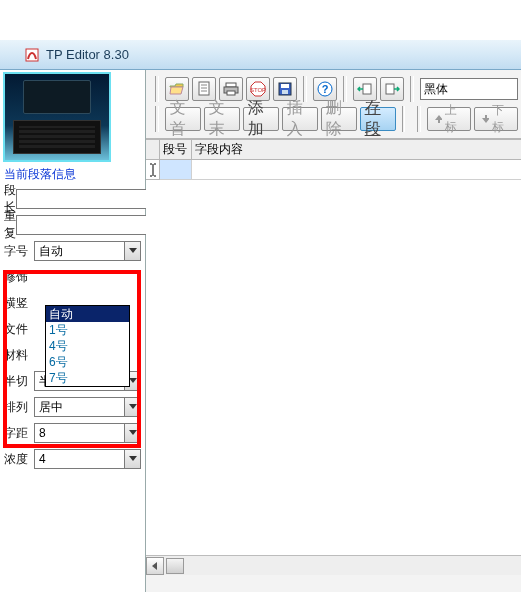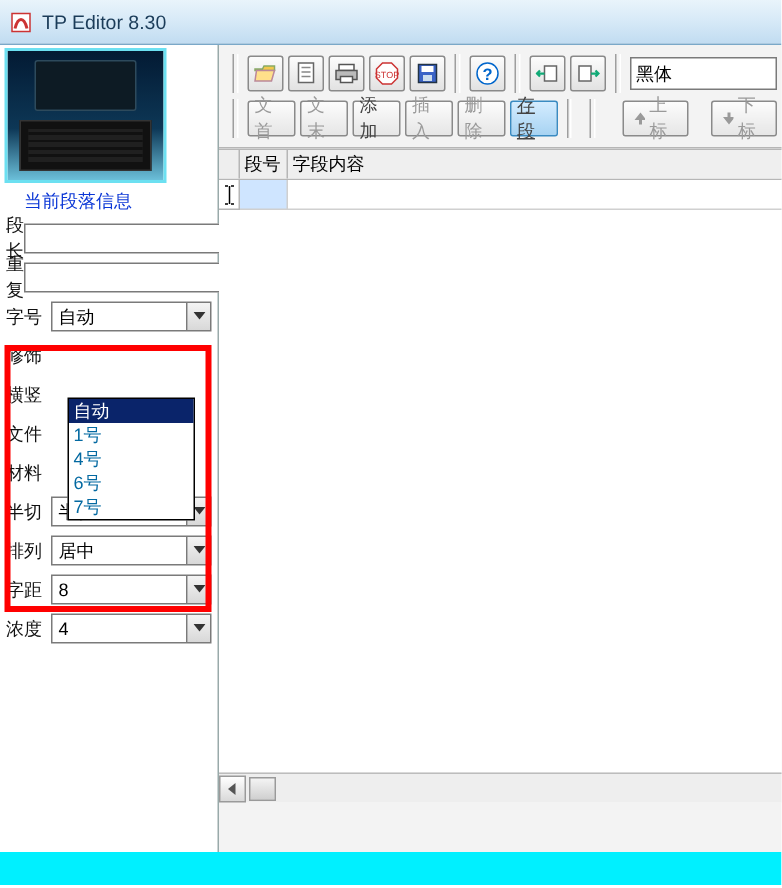--- a/index.html
+++ b/index.html
@@ -5,7 +5,7 @@
   * { box-sizing: border-box; margin: 0; padding: 0; }
   body { font-family: "SimSun", "MS Sans Serif", sans-serif; font-size: 12px; background: #fff; width: 521px; height: 592px; overflow: hidden; position: relative; }
 
-  .titlebar { height: 30px; background: linear-gradient(180deg,#e9f4fb 0%,#d6e9f7 50%,#c1dcf1 100%); display:flex; align-items:center; padding:0 6px; border-bottom:1px solid #7aa8c8; }
+  .titlebar { height: 30px; background: linear-gradient(180deg,#e9f4fb 0%,#d6e9f7 50%,#c1dcf1 100%); display:flex; align-items:center; padding:0 24px; border-bottom:1px solid #7aa8c8;margin-top:40px; }
   .titlebar .logo { width:16px; height:16px; margin-right:6px; display:inline-flex; align-items:center; justify-content:center;}
   .titlebar .title { color:#1b3c59; font-size:13px; }
 

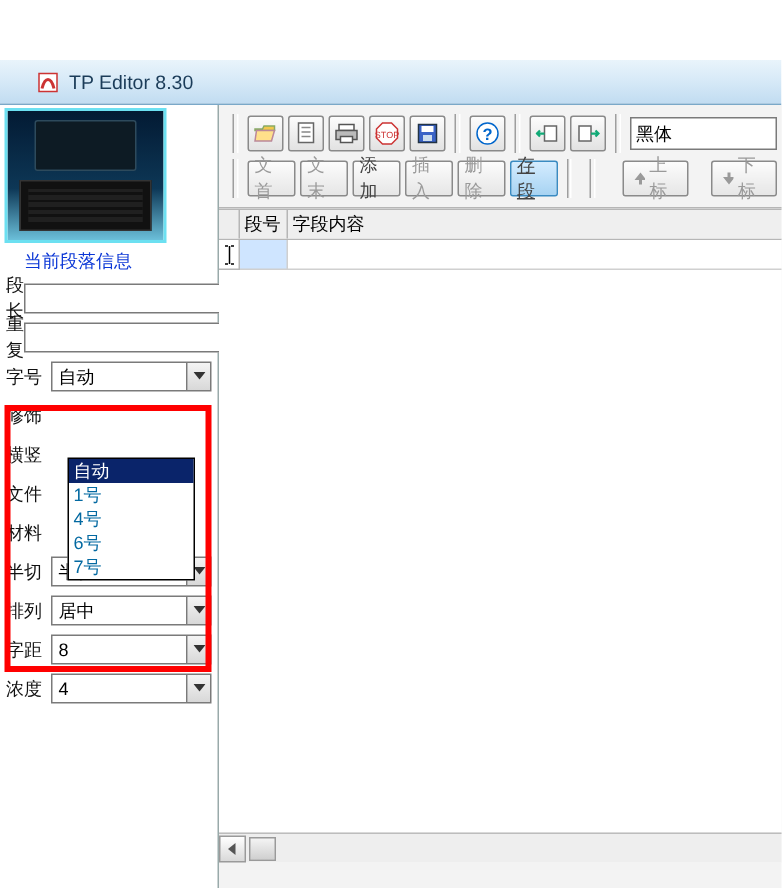--- a/index.html
+++ b/index.html
@@ -37,7 +37,7 @@
   .tb-row { display:flex; align-items:center; gap:3px; margin-bottom:4px;}
   .sep { width:4px; height:26px; border-left:1px solid #9e9e9e; border-right:1px solid #fff; margin:0 3px;}
   .tbtn { width:24px; height:24px; border:1px solid #8a8a8a; background:linear-gradient(#fcfcfc,#e2e2e2); display:flex; align-items:center; justify-content:center; border-radius:2px;}
-  .tbtn-text { min-width:32px; height:24px; padding:0 4px; border:1px solid #8a8a8a; background:linear-gradient(#fcfcfc,#e6e6e6); display:flex; align-items:center; justify-content:center; font-size:12px; color:#444; border-radius:2px;}
+  .tbtn-text { min-width:32px; height:24px; padding:0 4px; border:1px solid #8a8a8a; background:linear-gradient(#fcfcfc,#e6e6e6); display:flex; align-items:center; justify-content:center; font-size:16px; color:#444; border-radius:2px;}
   .tbtn-text.disabled { color:#9a9a9a; }
   .tbtn-text.active { background:linear-gradient(#d4ecff,#a7d3f2); border-color:#3a8bc2;text-decoration:underline;}
   .tbtn-wtext { height:24px; padding:0 6px; border:1px solid #8a8a8a; background:linear-gradient(#fcfcfc,#e6e6e6); display:flex; align-items:center; gap:3px; color:#9a9a9a; border-radius:2px;margin-left:12px;}

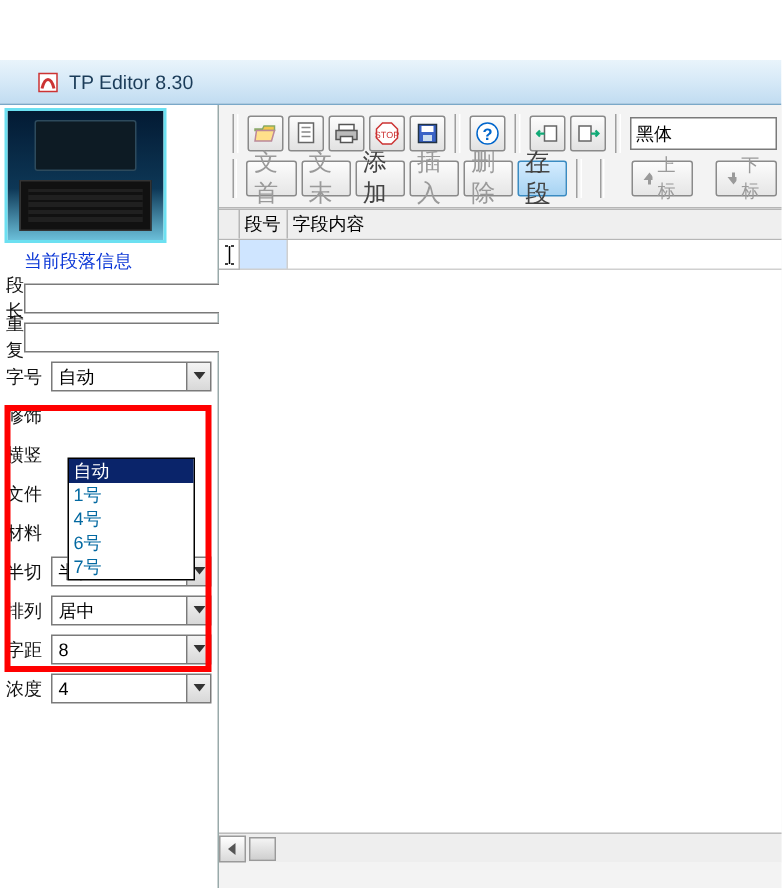--- a/index.html
+++ b/index.html
@@ -40,7 +40,7 @@
   .tbtn-text { min-width:32px; height:24px; padding:0 4px; border:1px solid #8a8a8a; background:linear-gradient(#fcfcfc,#e6e6e6); display:flex; align-items:center; justify-content:center; font-size:16px; color:#444; border-radius:2px;}
   .tbtn-text.disabled { color:#9a9a9a; }
   .tbtn-text.active { background:linear-gradient(#d4ecff,#a7d3f2); border-color:#3a8bc2;text-decoration:underline;}
-  .tbtn-wtext { height:24px; padding:0 6px; border:1px solid #8a8a8a; background:linear-gradient(#fcfcfc,#e6e6e6); display:flex; align-items:center; gap:3px; color:#9a9a9a; border-radius:2px;margin-left:12px;}
+  .tbtn-wtext { height:24px; padding:0 6px; border:1px solid #8a8a8a; background:linear-gradient(#fcfcfc,#e6e6e6); display:flex; align-items:center; gap:3px; color:#9a9a9a; border-radius:2px;}
   .fontbox { height:22px; border:1px solid #7a7a7a; background:#fff; width:98px; padding:1px 3px; font-size:12px;}
 
   .grid-area { position:relative; height:436px; background:#fff; border-top:1px solid #b6b6b6;}

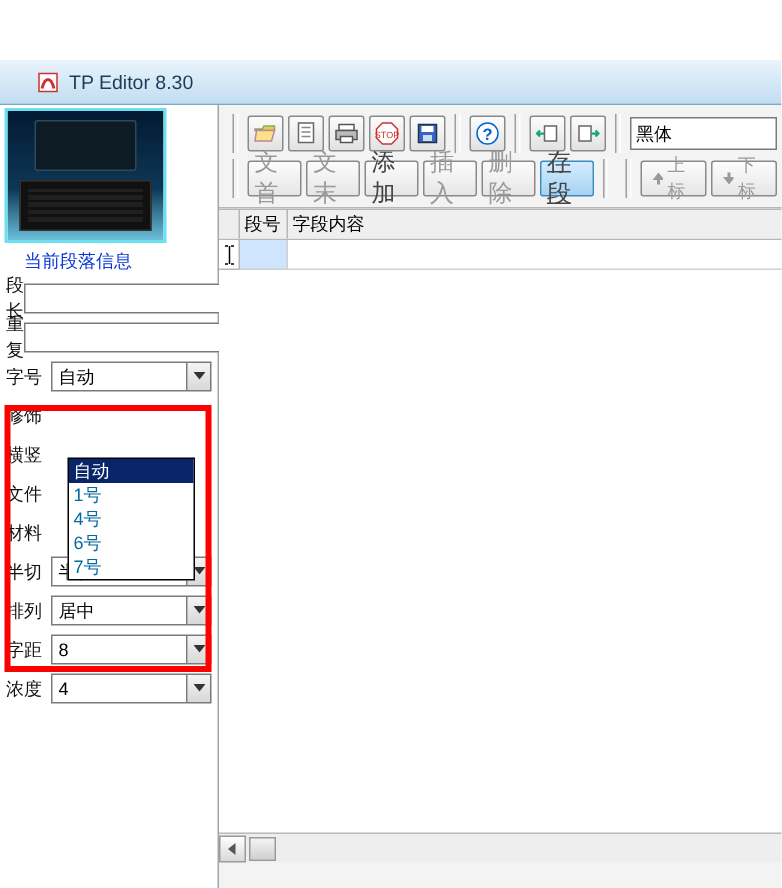--- a/index.html
+++ b/index.html
@@ -17,7 +17,7 @@
   .thumb .device-kb { width:88px; height:34px; background:#111; border:1px solid #333; margin-top:6px; position:relative; }
   .thumb .device-kb::before { content:""; position:absolute; inset:5px; background:repeating-linear-gradient(0deg,#2a2a2a 0 3px,#111 3px 5px),repeating-linear-gradient(90deg,#2a2a2a 0 3px,#111 3px 5px); opacity:.6;}
 
-  .section-title { color:#0a36d6; padding:2px 16px; }
+  .section-title { color:#0a36d6; padding:2px 4px; }
   .fields { padding:0 4px; }
   .row { display:flex; align-items:center; height:24px; margin:2px 0; }
   .row label { width:30px; color:#111; }

